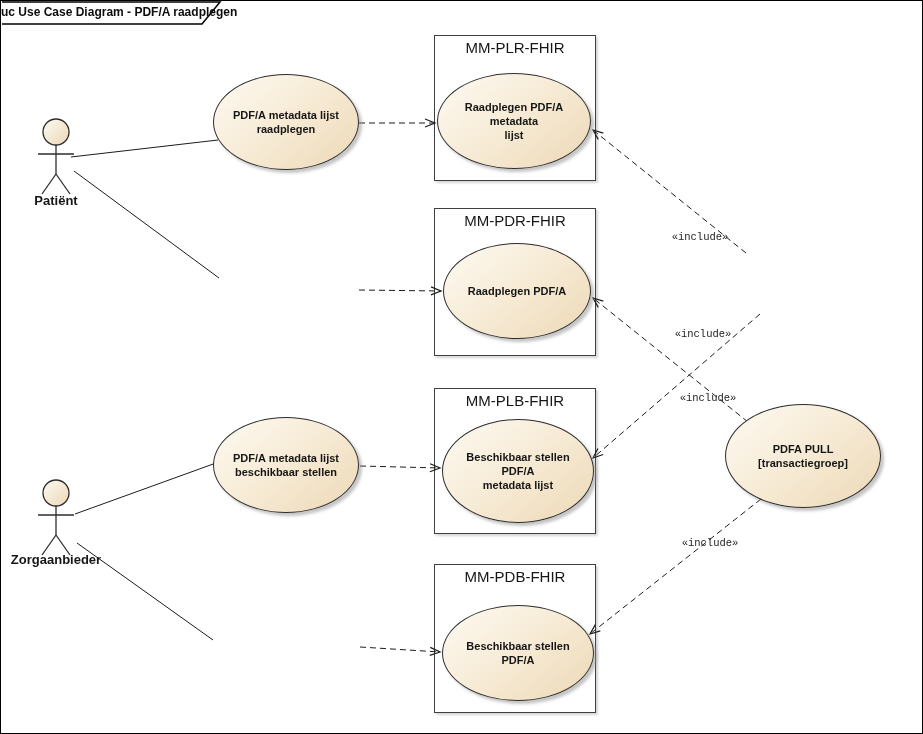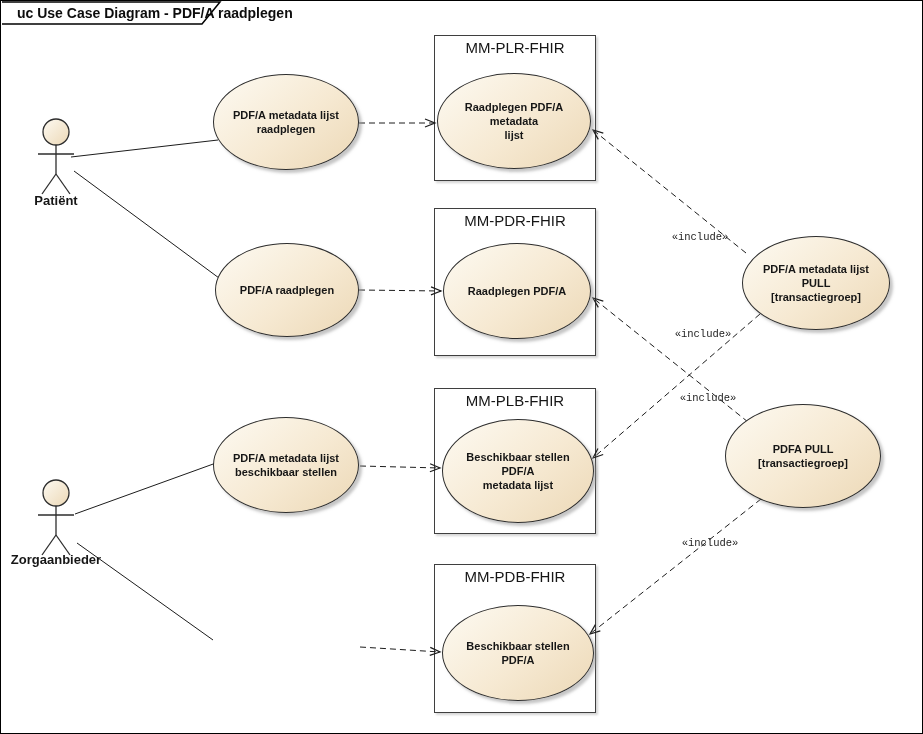--- a/index.html
+++ b/index.html
@@ -37,7 +37,7 @@
     text-align:center; z-index:4;
   }
   .tab-title {
-    position:absolute; left:16px; top:4px; font-weight:bold; font-size:14px;
+    position:absolute; left:0; top:4px; font-weight:bold; font-size:12px;
     color:#0d0d0d; z-index:4; white-space:nowrap;
   }
 </style>

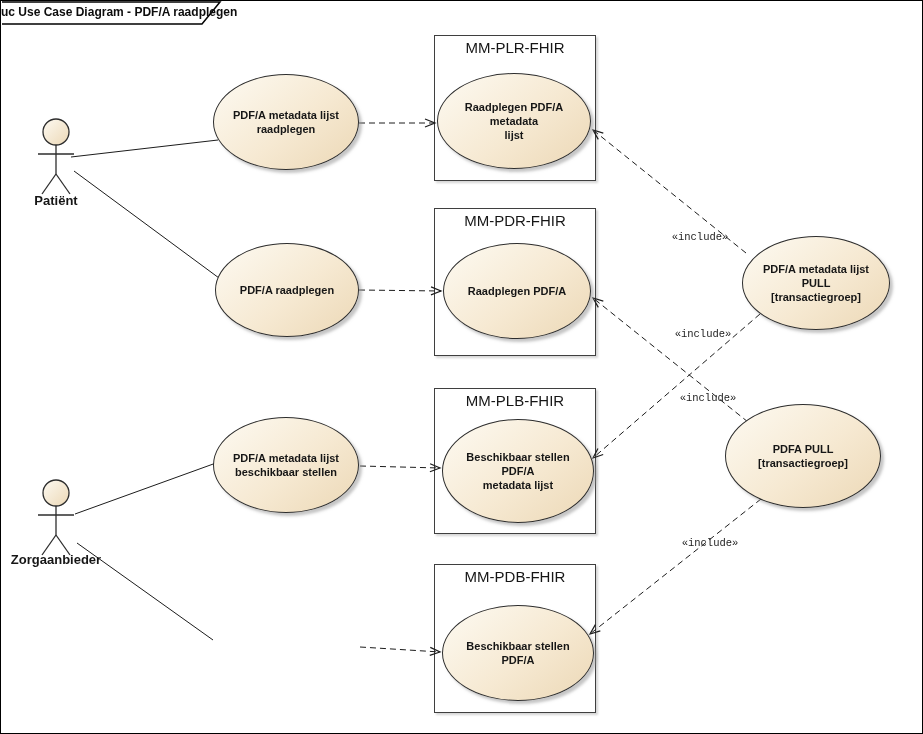--- a/index.html
+++ b/index.html
@@ -128,8 +128,6 @@
 metadata lijst</div>
   <div class="uc" style="left:441px; top:604px; width:152px; height:96px;">Beschikbaar stellen PDF/A</div>
 
-  <div class="uc" style="left:741px; top:235px; width:148px; height:94px;">PDF/A metadata lijst PULL
-[transactiegroep]</div>
   <div class="uc" style="left:724px; top:403px; width:156px; height:104px;text-align:center;">PDFA PULL [transactiegroep]</div>
 
   <div class="inc" style="left:667px; top:230px;">«include»</div>

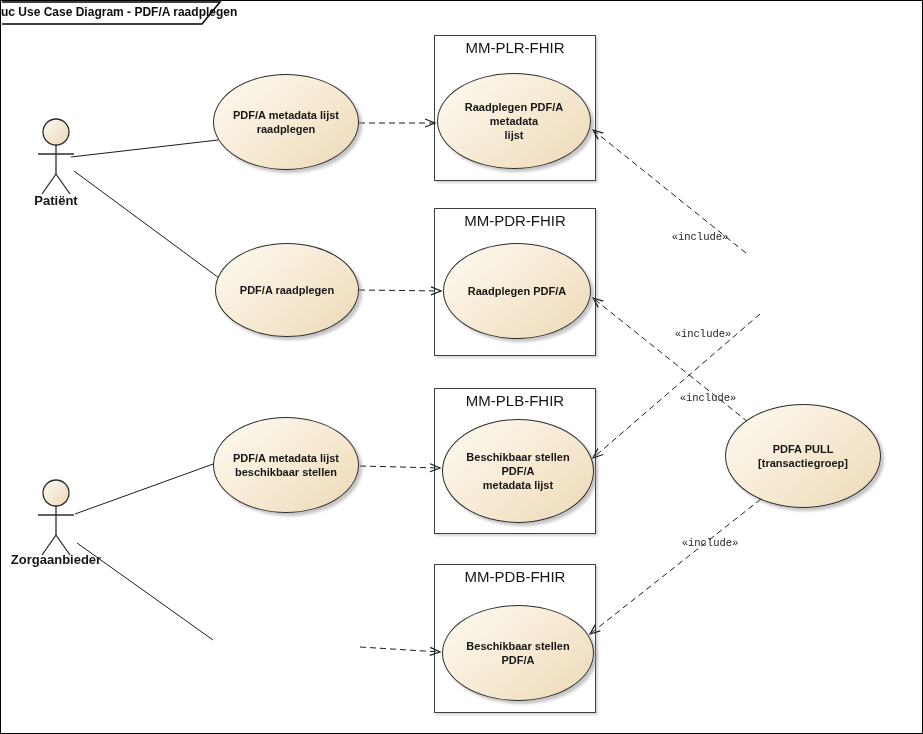--- a/index.html
+++ b/index.html
@@ -117,7 +117,6 @@
 
   <div class="uc" style="left:212px; top:73px;  width:146px; height:96px;">PDF/A metadata lijst
 raadplegen</div>
-  <div class="uc" style="left:214px; top:242px; width:144px; height:94px;">PDF/A raadplegen</div>
   <div class="uc" style="left:212px; top:416px; width:146px; height:96px;">PDF/A metadata lijst
 beschikbaar stellen</div>
 

